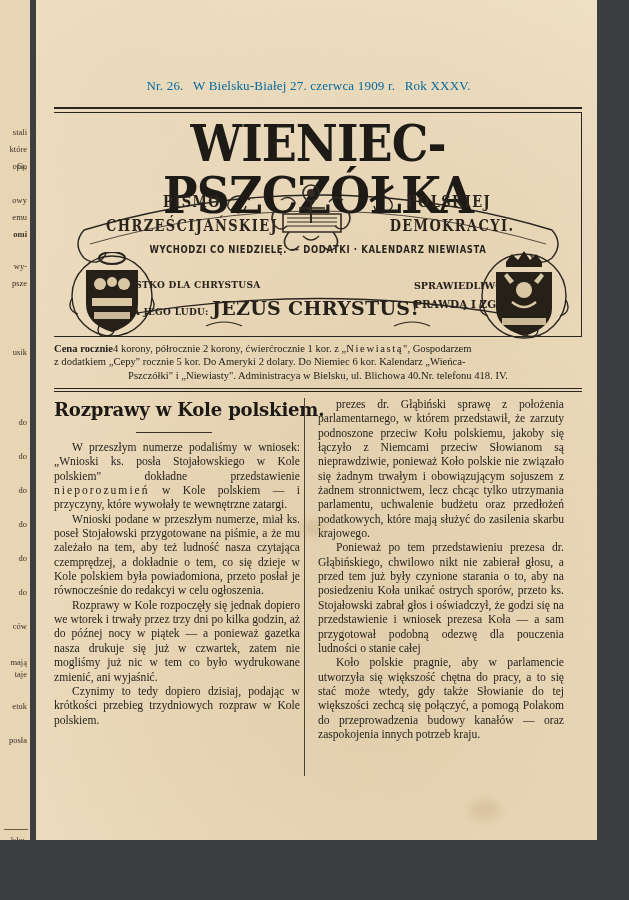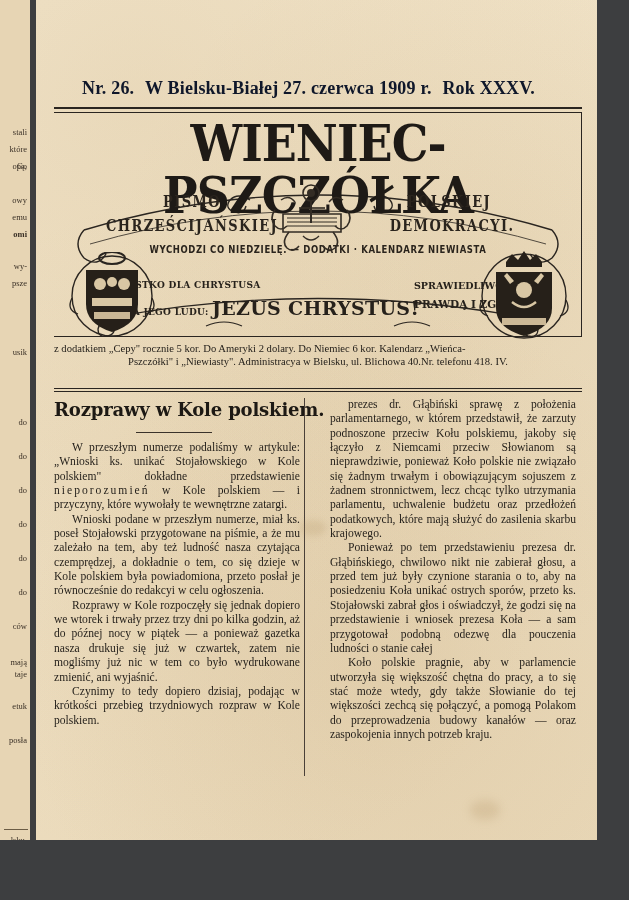--- a/index.html
+++ b/index.html
@@ -49,7 +49,7 @@
   
   .issueline{
     position:absolute;left:0;top:78px;width:545px;text-align:center;
-    font-size:18px;font-weight:bold;color:#0f172a;letter-spacing:.2px;
+    font-size:13px;font-weight:normal;color:#0369a1;letter-spacing:.2px;
   }
   .issueline span{margin:0 3px;}
 

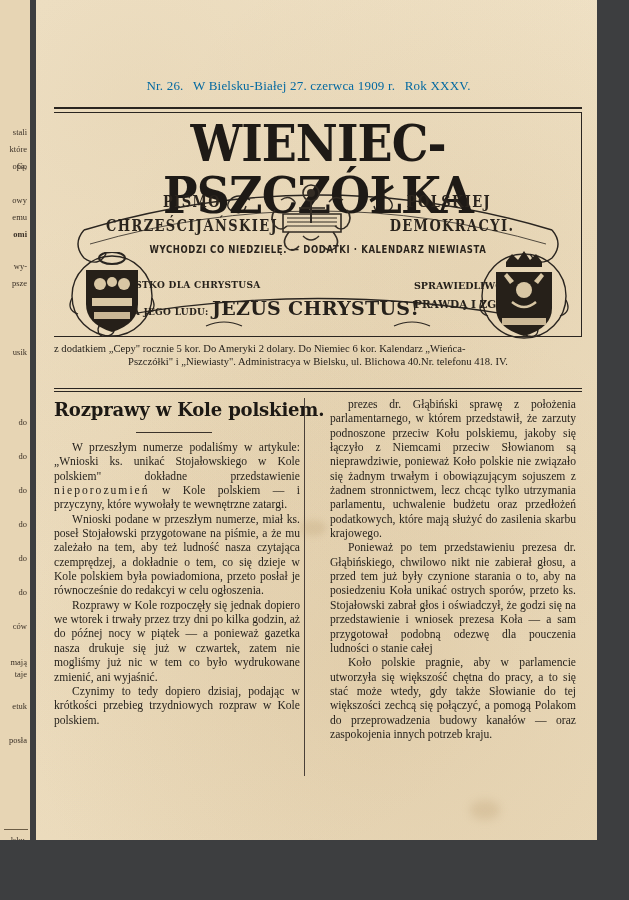--- a/index.html
+++ b/index.html
@@ -270,6 +270,9 @@
       </div>
 
       <div class="price">
+        <div>
+          <b>Cena rocznie</b><span>4 korony, półrocznie 2 korony, ćwierćrocznie 1 kor. z „</span><span class="sp">Niewiastą</span><span>", Gospodarzem</span>
+        </div>
         <div>z dodatkiem „Cepy" rocznie 5 kor. Do Ameryki 2 dolary.   Do Niemiec 6 kor. Kalendarz „Wieńca-</div>
         <div class="c2">Pszczółki" i „Niewiasty". Administracya w Bielsku, ul. Blichowa 40.Nr. telefonu 418. IV.</div>
       </div>

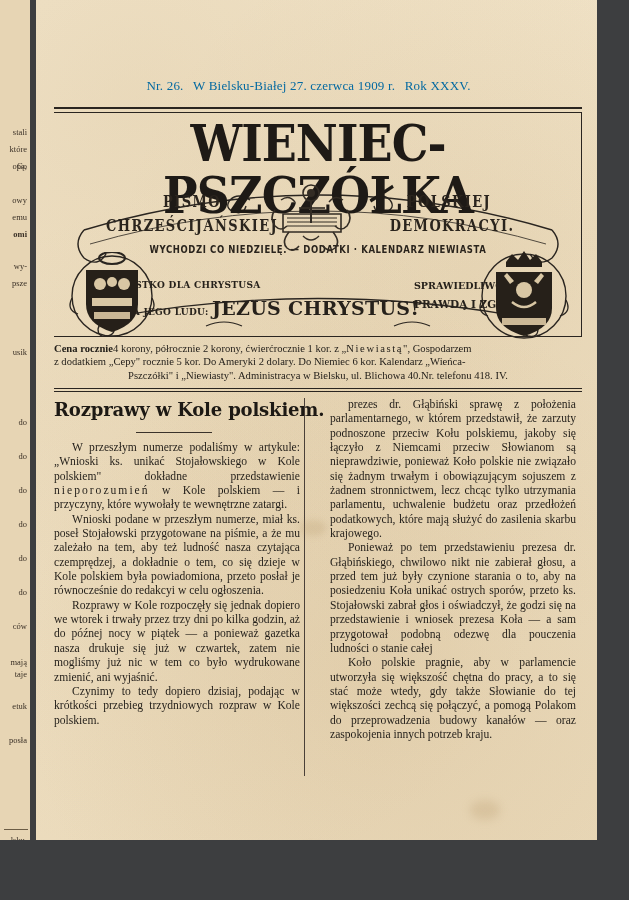--- a/index.html
+++ b/index.html
@@ -139,7 +139,7 @@
     font-size:11.6px;line-height:14.35px;color:#221e19;text-align:justify;}
   .col p{margin:0;text-indent:18px;}
   .col-l{left:18px;}
-  .col-r{left:282px;top:398px;margin-left:12px;}
+  .col-r{left:282px;top:398px;}
   .col-r p{margin:0;text-indent:18px;}
   .col .spaced{letter-spacing:2px;}
   .col-div{position:absolute;left:268px;top:398px;width:0;height:378px;border-left:1px solid #4a4038;}

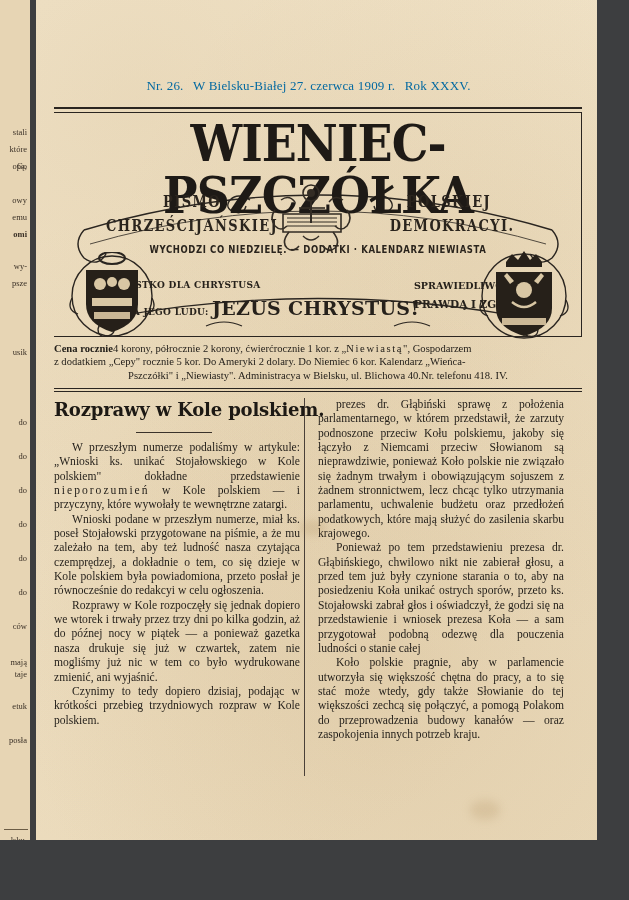--- a/index.html
+++ b/index.html
@@ -284,7 +284,7 @@
 
       <div class="col-div"></div>
       <div class="col col-l" id="col-left">
-          <p><span>W przeszłym numerze podaliśmy w artykule: „Wnioski ks. unikać Stojałowskiego w Kole polskiem" dokładne przedstawienie </span><span class="spaced">nieporozumień</span><span> w Kole polskiem — i przyczyny, które wywołały te wewnętrzne zatargi.</span></p>
+          <p><span>W przeszłym numerze podaliśmy w wniosek: „Wnioski ks. posła Stojałowskiego w Kole polskiem" dokładne przedstawienie </span><span class="spaced">nieporozumień</span><span> w Kole polskiem — i przyczyny, które wywołały te wewnętrzne zatargi.</span></p>
           <p><span>Wnioski podane w przeszłym numerze, miał ks. poseł Stojałowski przygotowane na piśmie, a że mu zależało na tem, aby też ludność nasza czytająca czemprędzej, a dokładnie o tem, co się dzieje w Kole polskiem była powiadomiona, przeto posłał je równocześnie do redakcyi w celu ogłoszenia.</span></p>
           <p><span>Rozprawy w Kole rozpoczęły się jednak dopiero we wtorek i trwały przez trzy dni po kilka godzin, aż do późnej nocy w piątek — a ponieważ gazetka nasza drukuje się już w czwartek, zatem nie mogliśmy już nic w tem co było wydrukowane zmienić, ani wyjaśnić.</span></p>
           <p><span>Czynimy to tedy dopiero dzisiaj, podając w krótkości przebieg trzydniowych rozpraw w Kole polskiem.</span></p>

